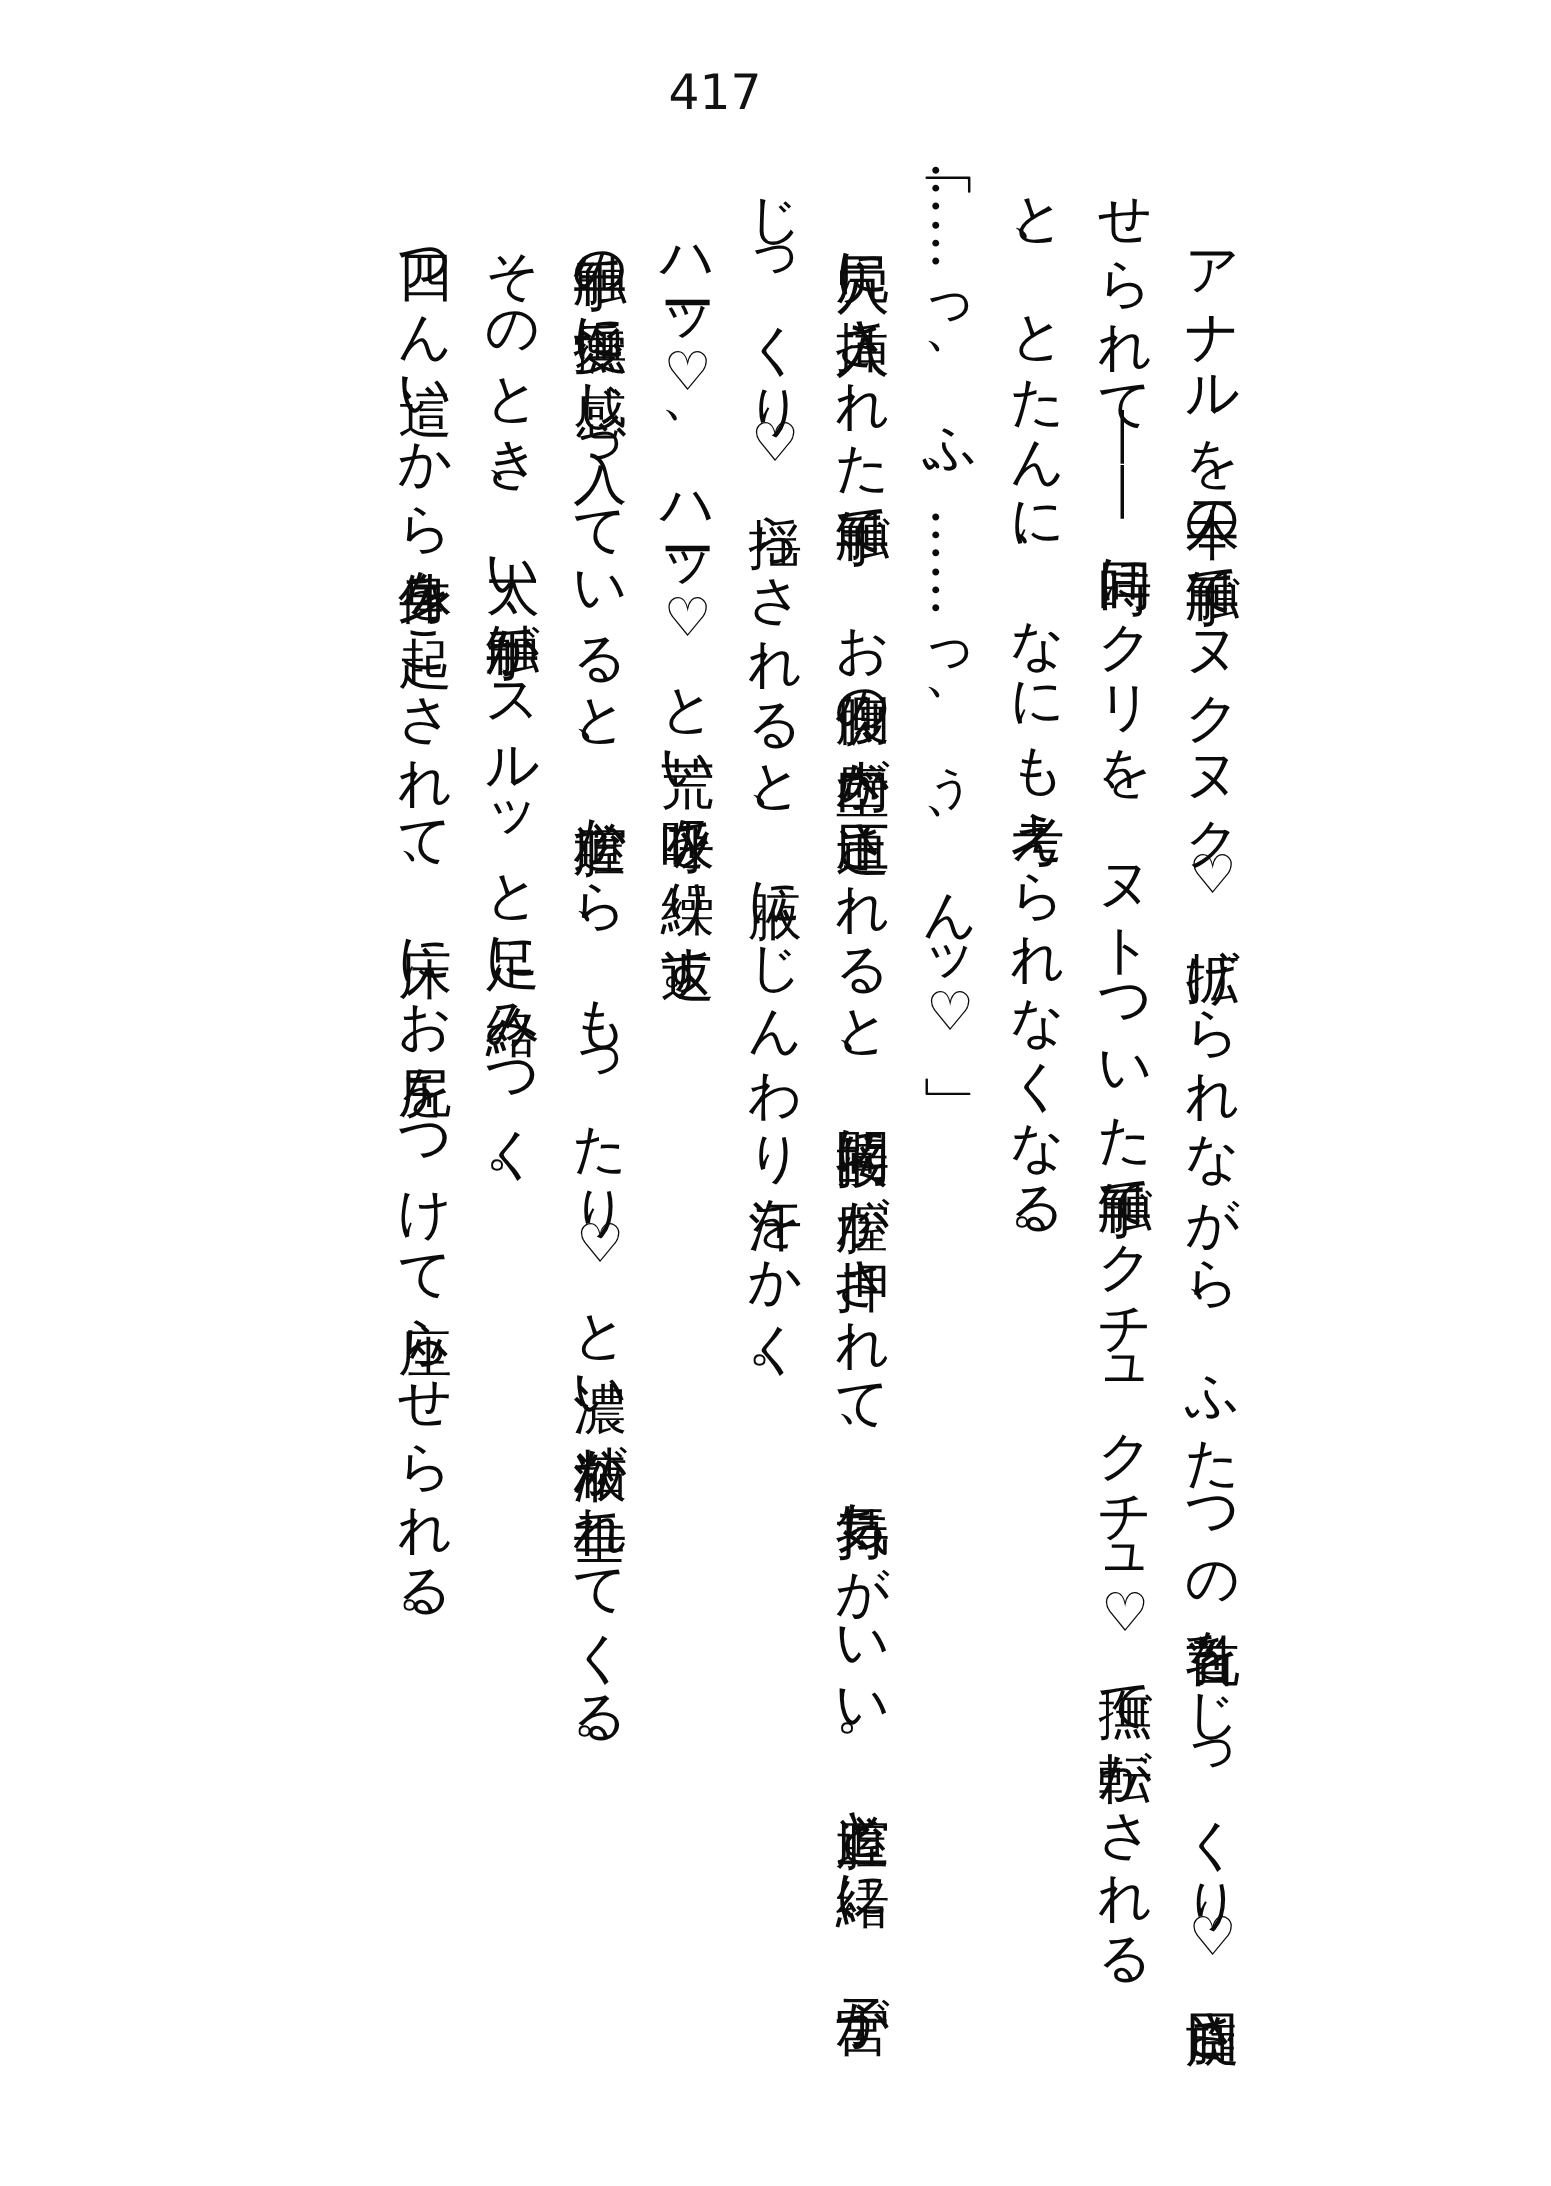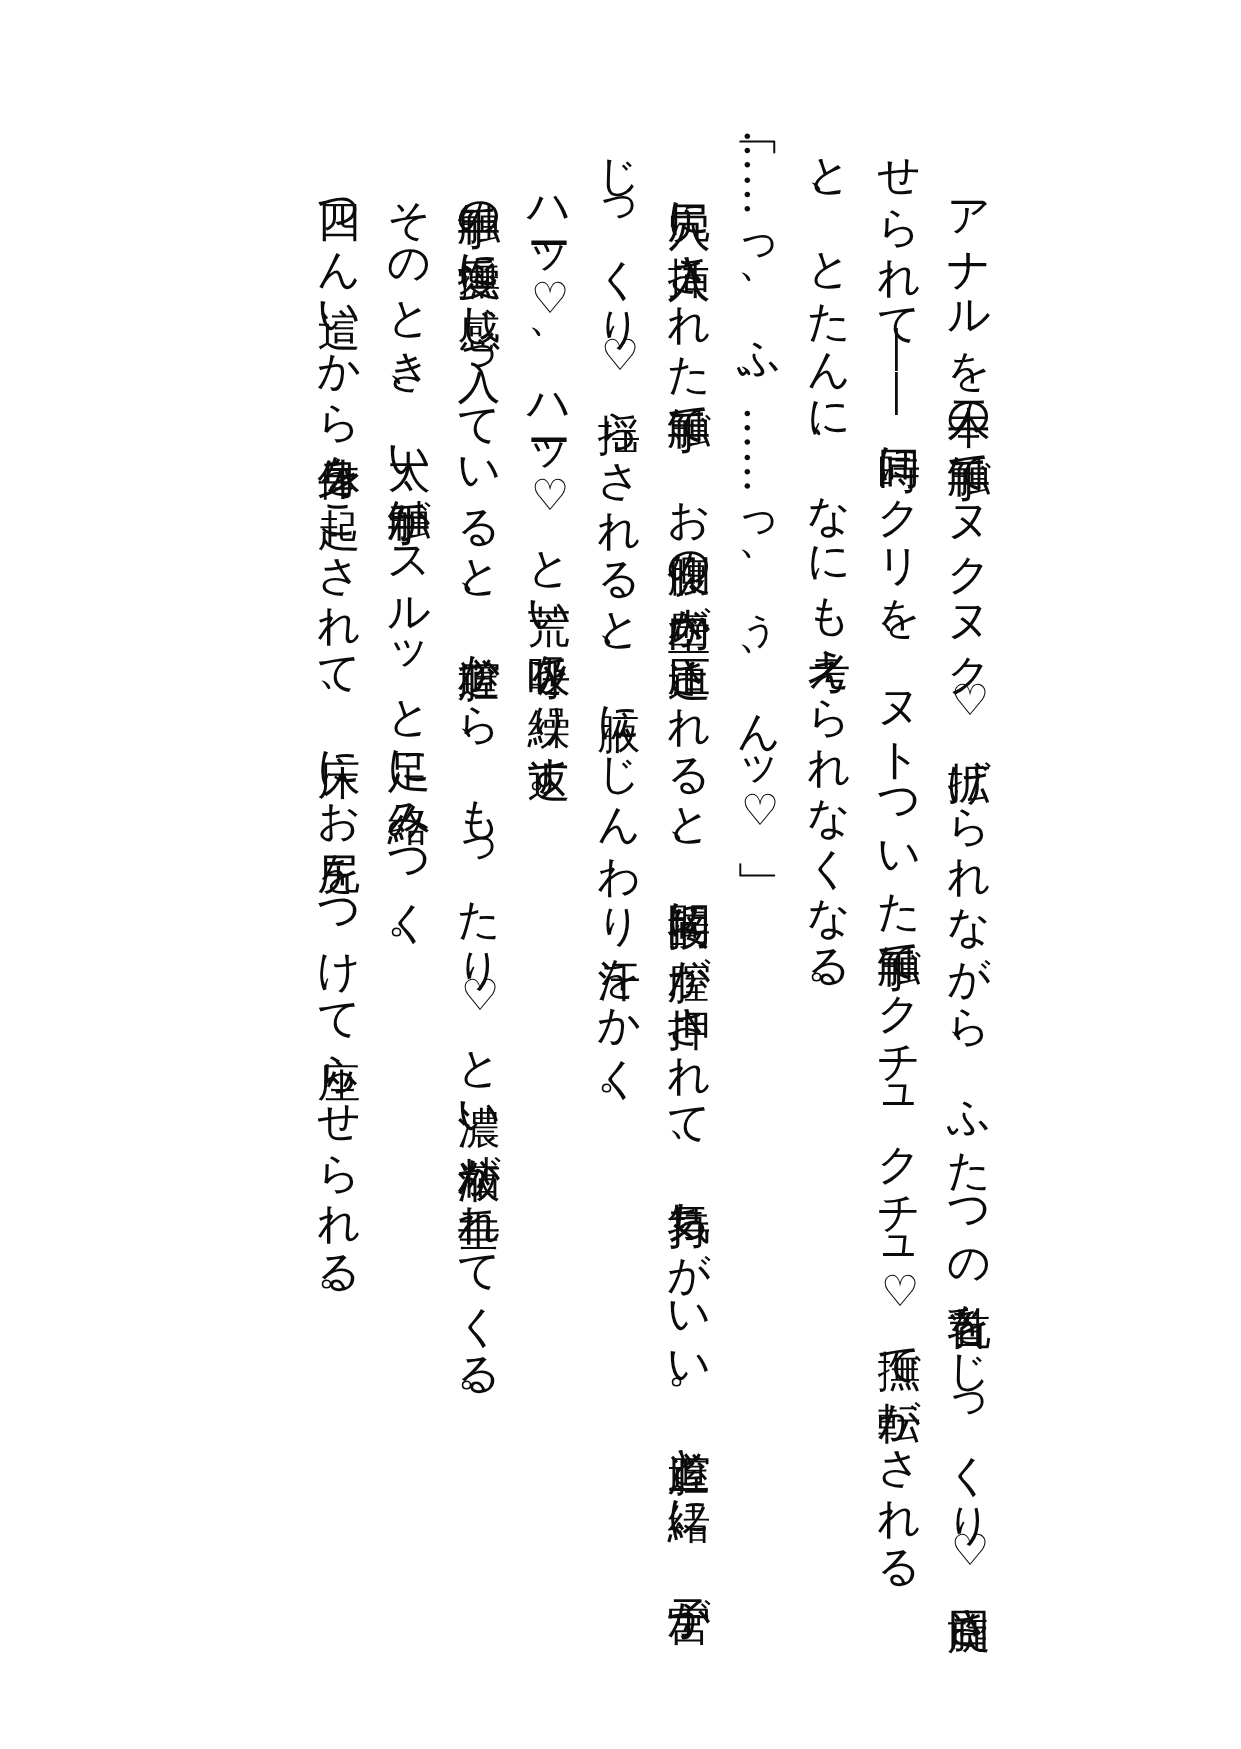--- a/index.html
+++ b/index.html
@@ -43,6 +43,7 @@
 <body>
 
 <div class="page">
+  <div class="page-number">417</div>
 
   <div class="text-block">
       <p class="para indent">アナルを二本の触手でヌクヌク♡拡げられながら、ふたつの乳首をじっくり♡旋回させられて――同時にクリを、ヌトついた触手でクチュクチュ♡撫で転がされると、とたんに、なにも考えられなくなる。</p>

